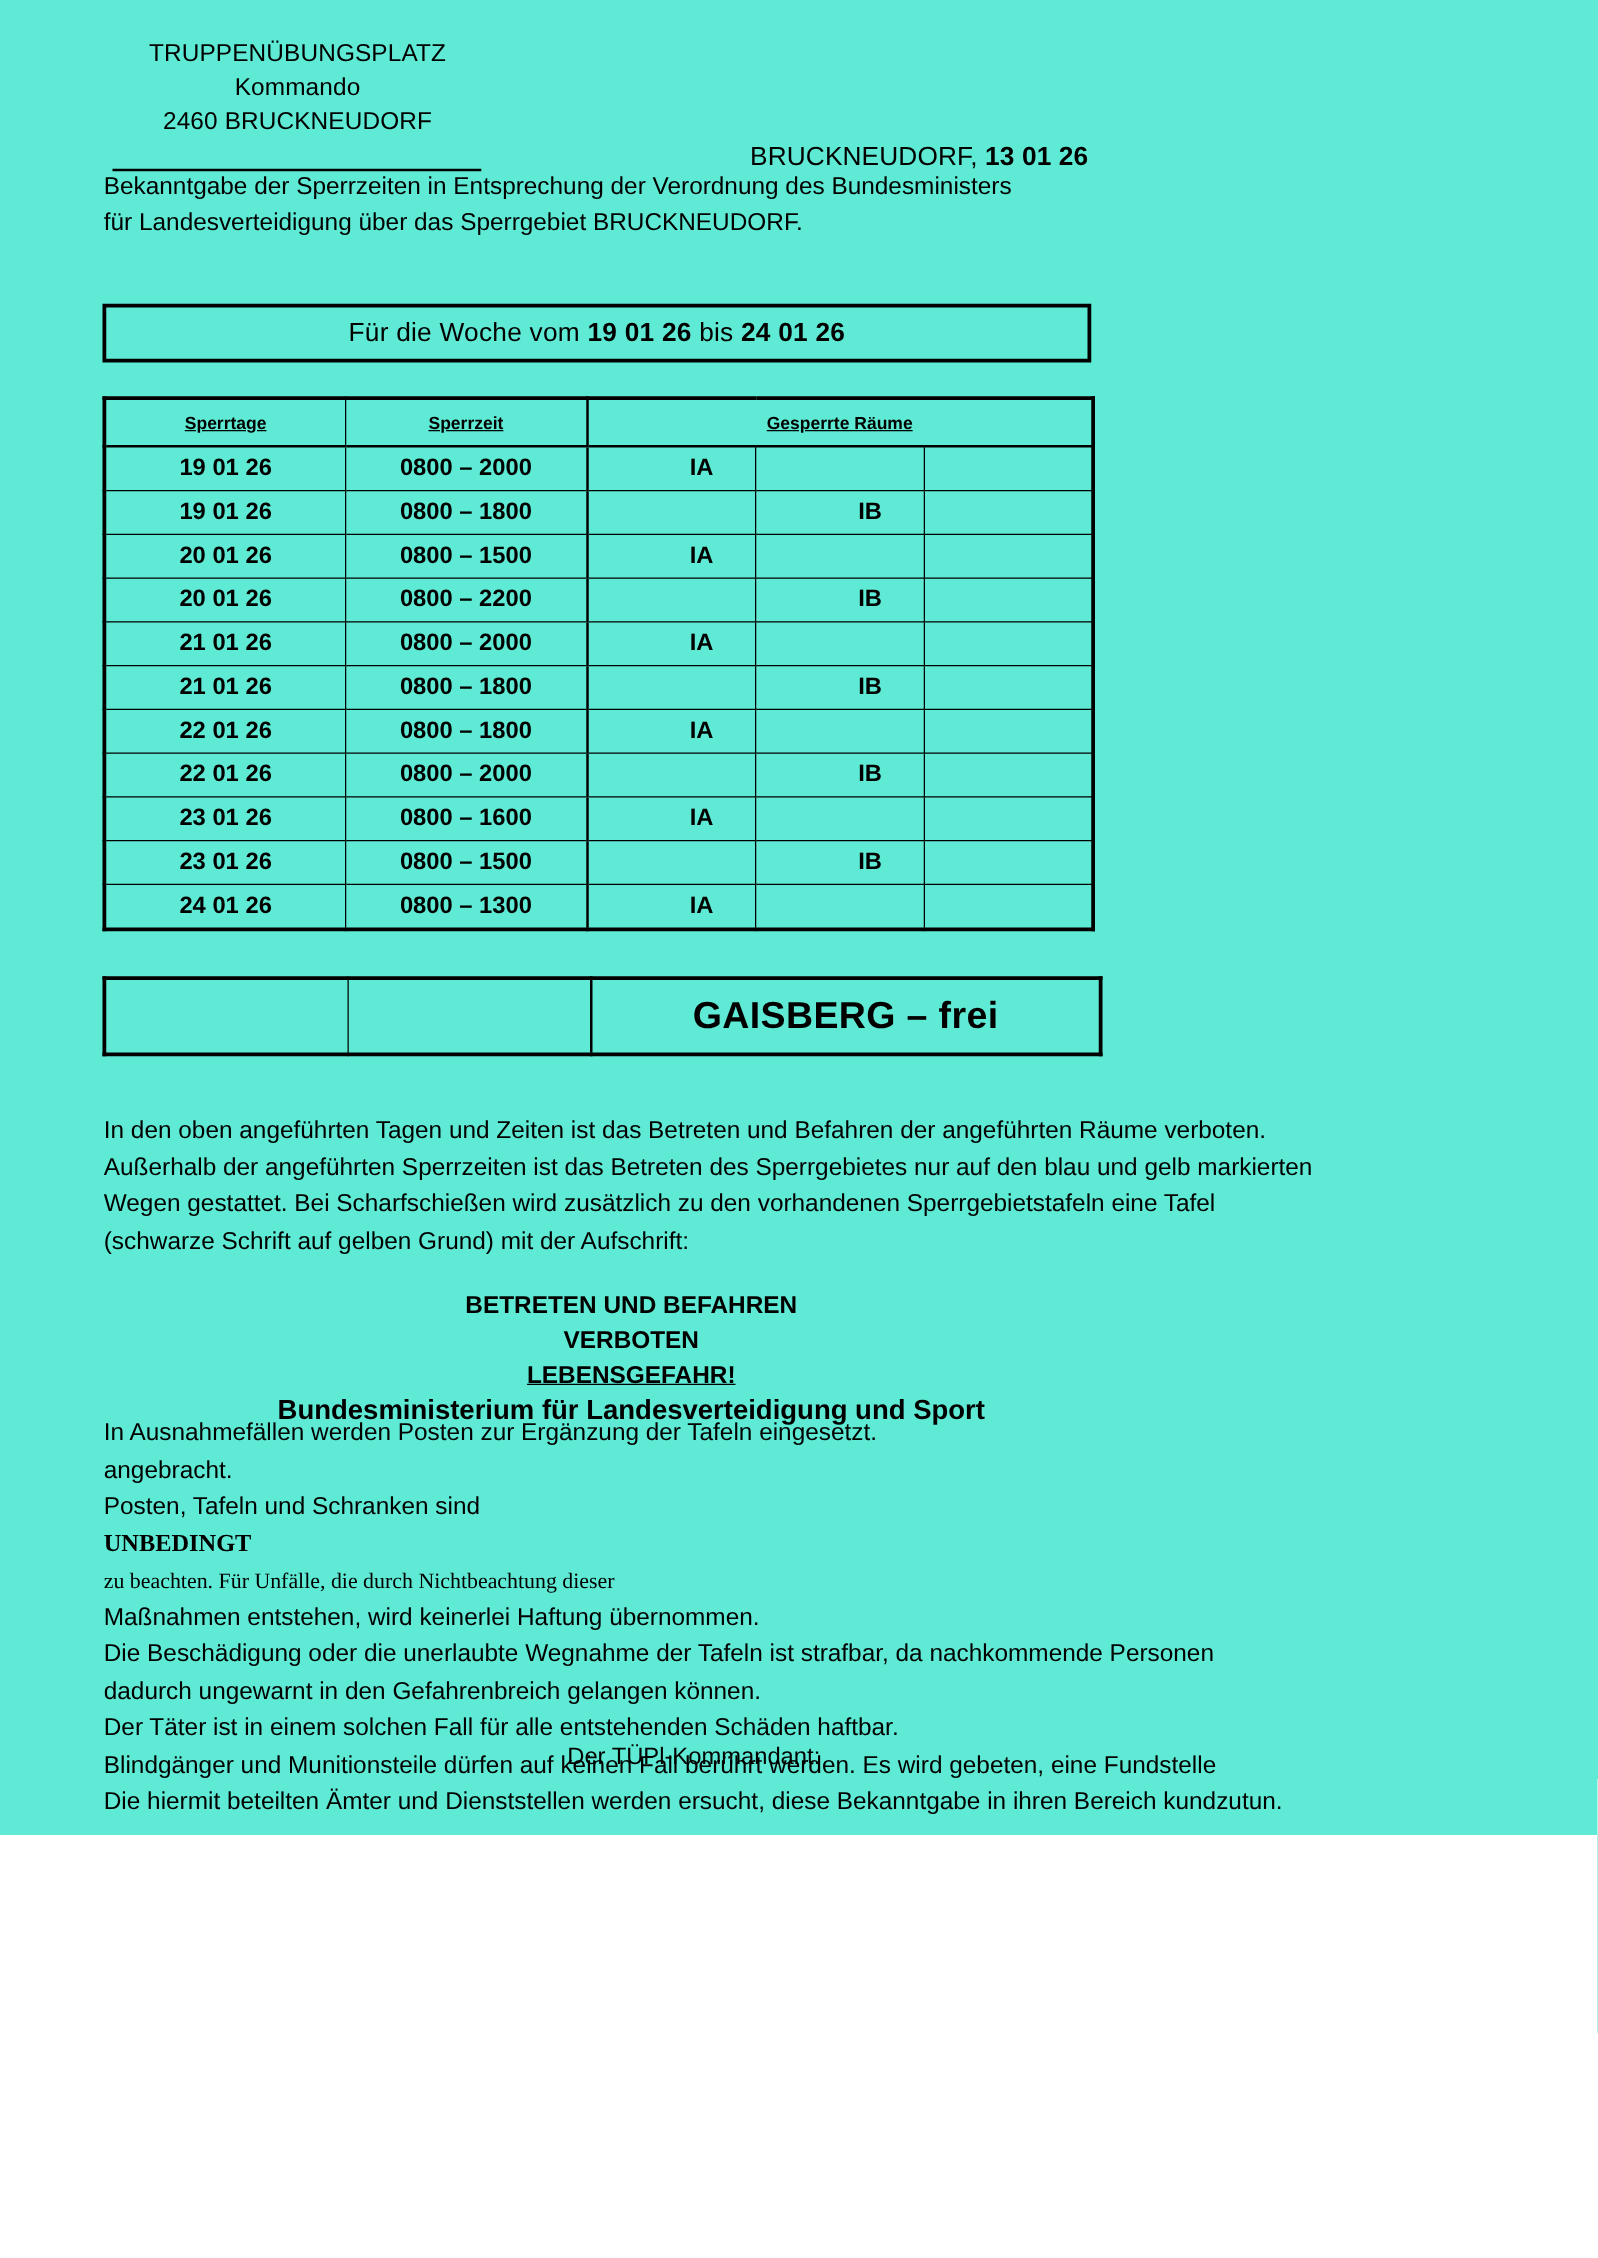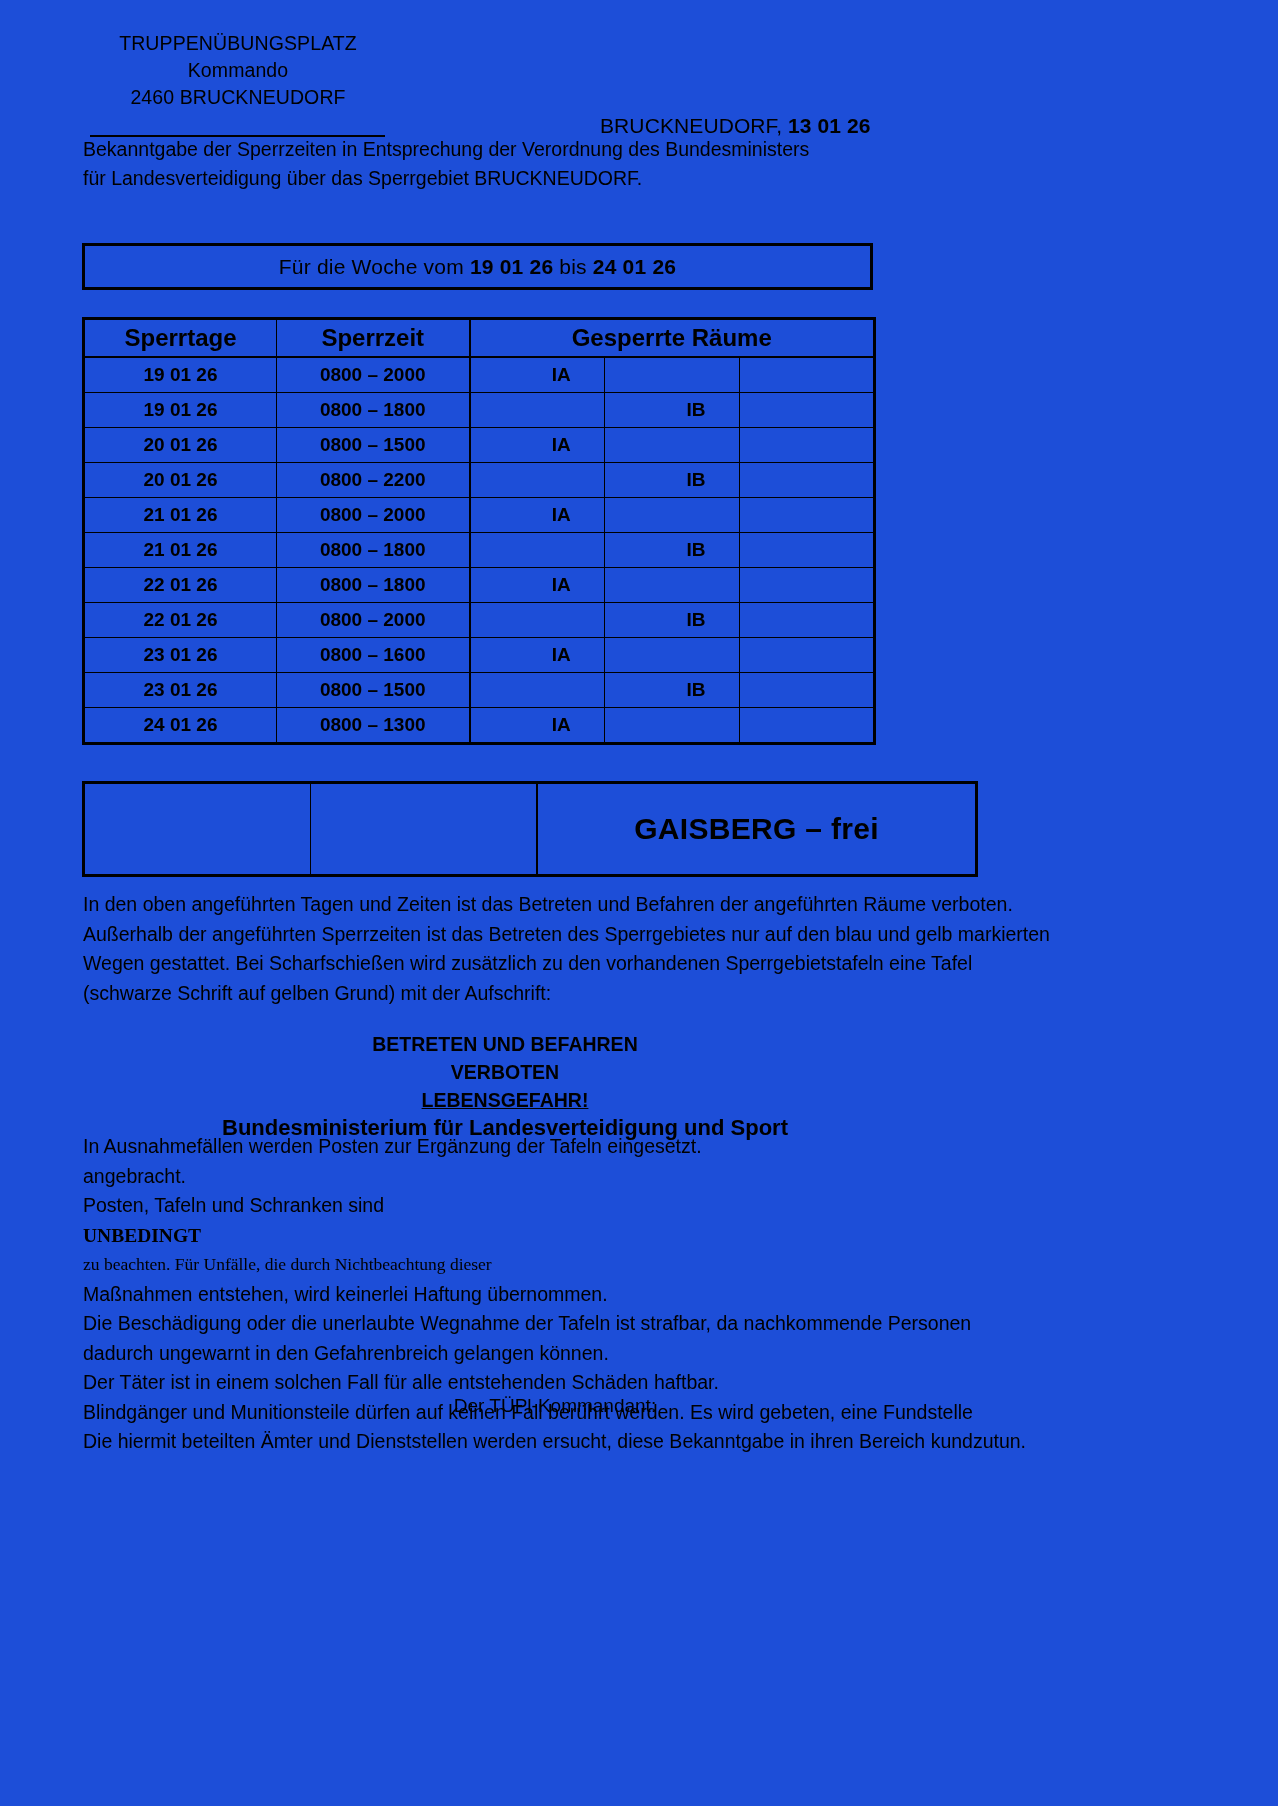--- a/index.html
+++ b/index.html
@@ -14,9 +14,9 @@
   .page {
     position: relative;
     width: 1278px;
-    height: 1806px;
+    height: 1468px;
     margin: 0 auto;
-    background: #1d4ed8;
+    background: #5eead4;
     box-sizing: border-box;
     overflow: hidden;
   }

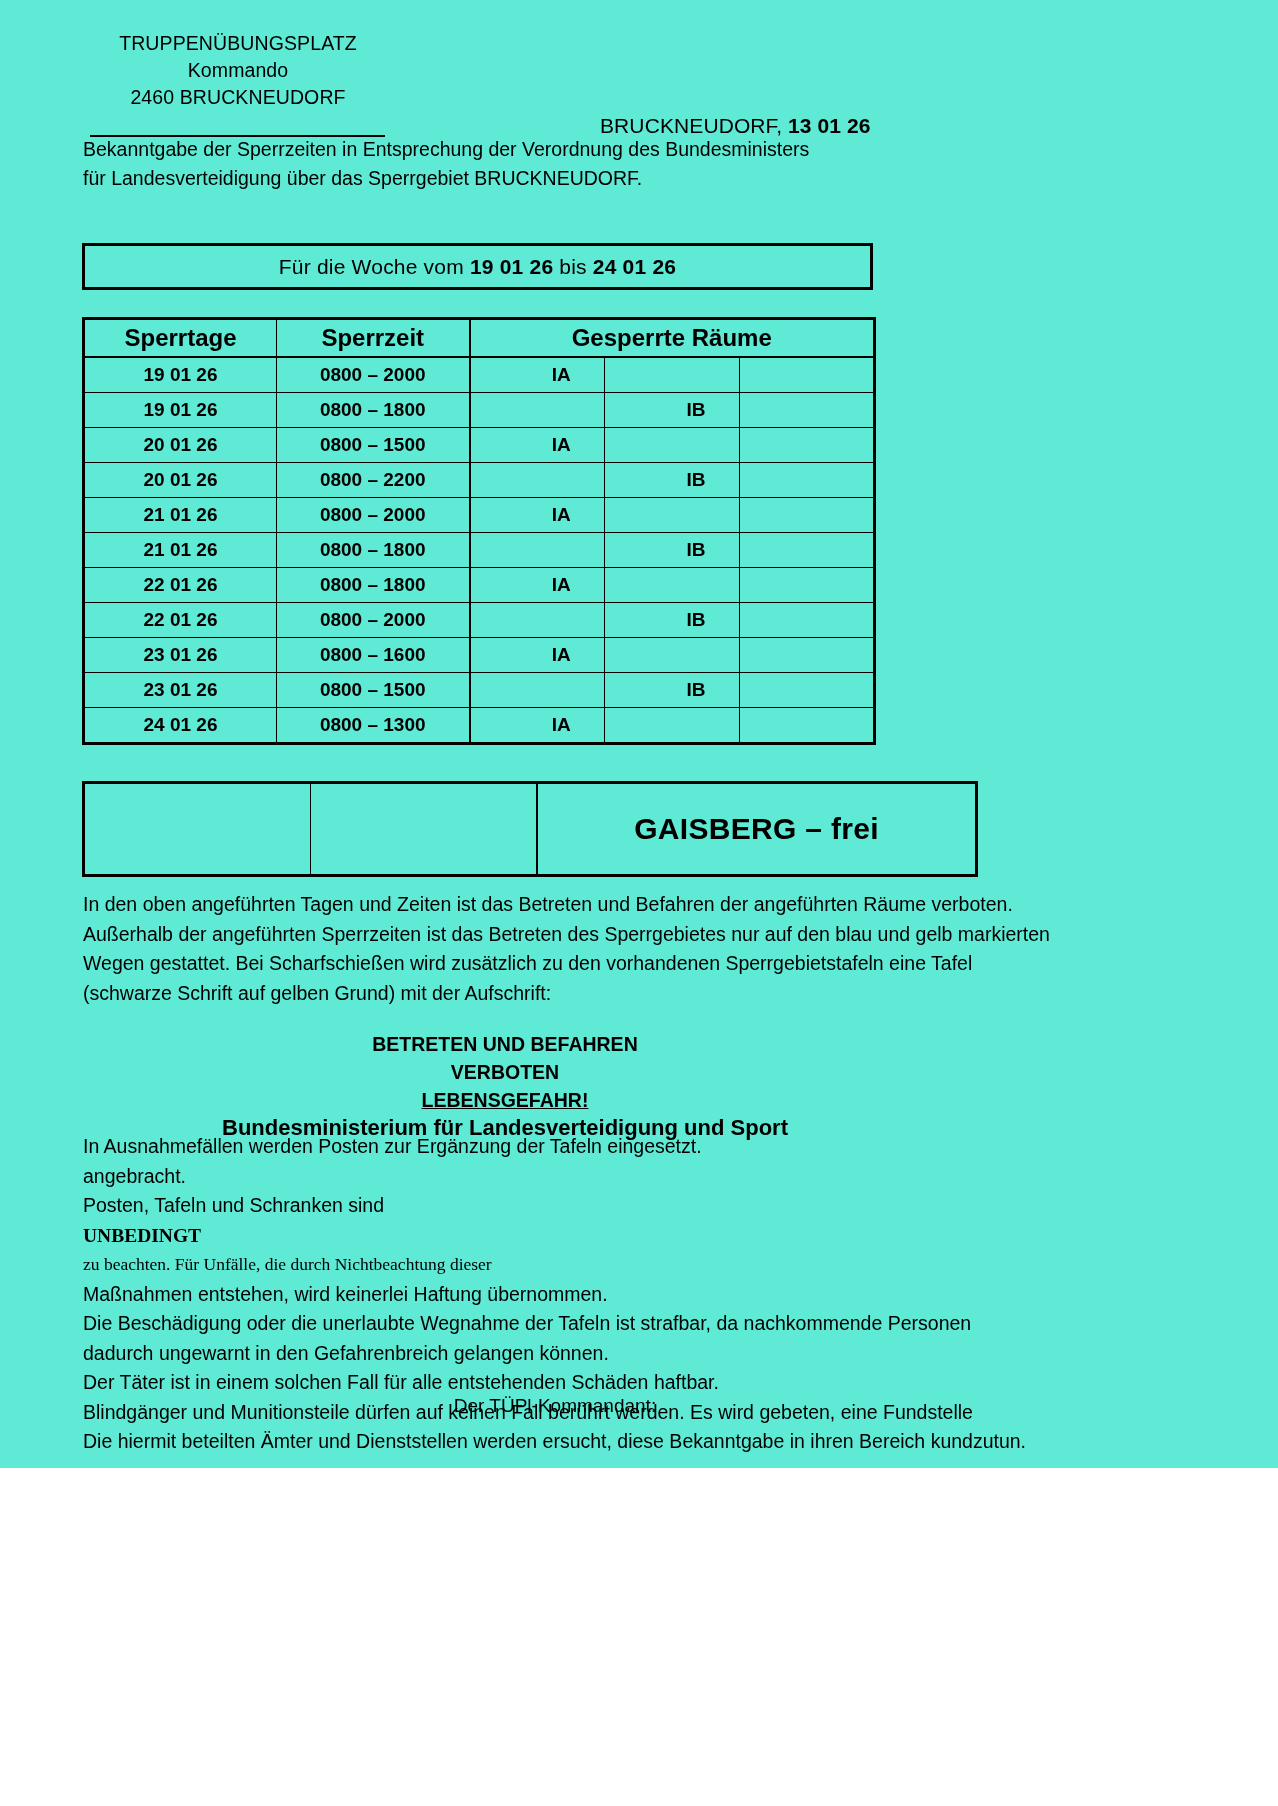--- a/index.html
+++ b/index.html
@@ -109,7 +109,8 @@
   }
   .sperr-table thead th {
     height: 36px;
-    font-size: 24px;
+    font-size: 14px;
+    text-decoration: underline;
   }
   
   .sperr-table {

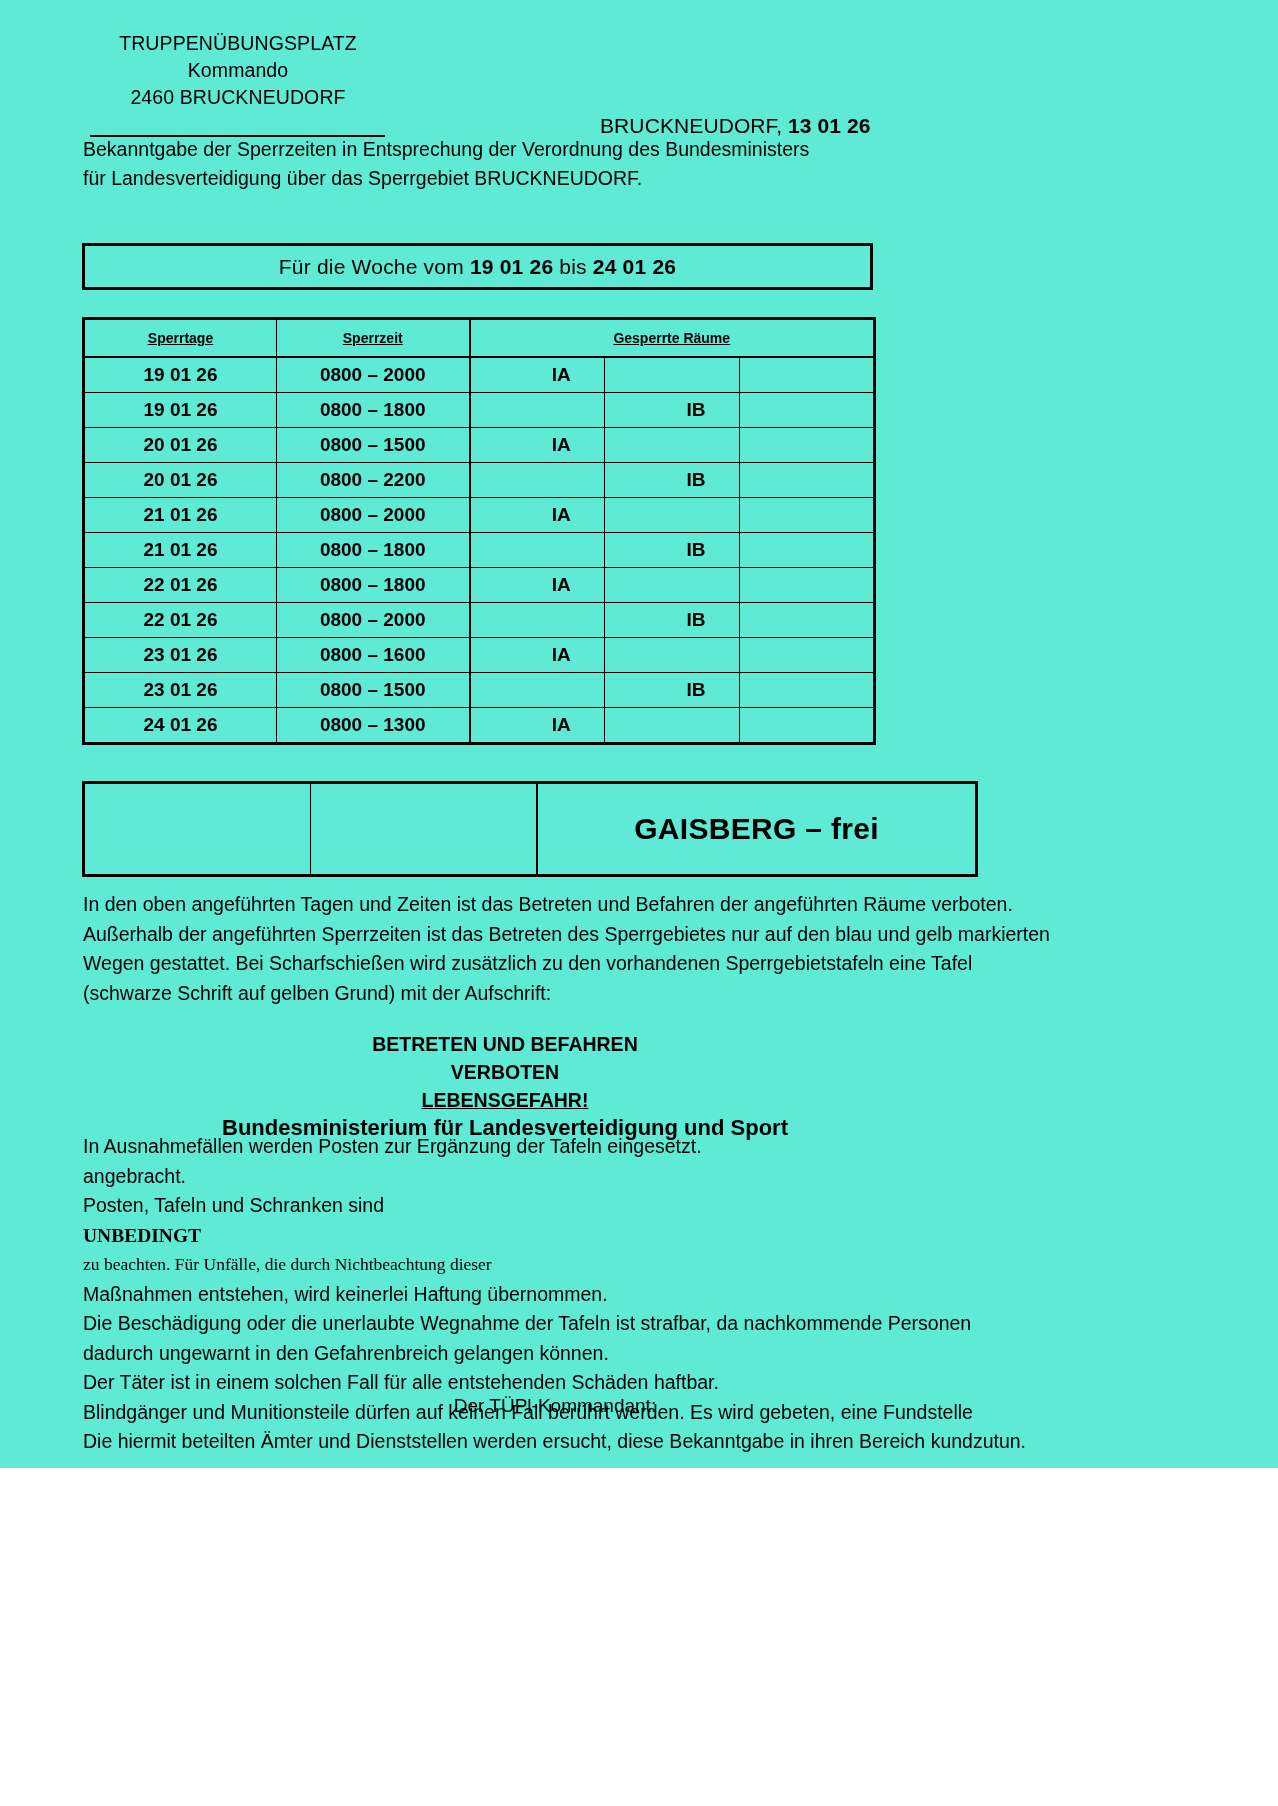--- a/index.html
+++ b/index.html
@@ -139,7 +139,7 @@
   .gaisberg-table td {
     border: 1.6px solid #000;
     height: 58px;
-    padding: 16px;
+    padding: 0;
     text-align: center;
     vertical-align: middle;
   }

